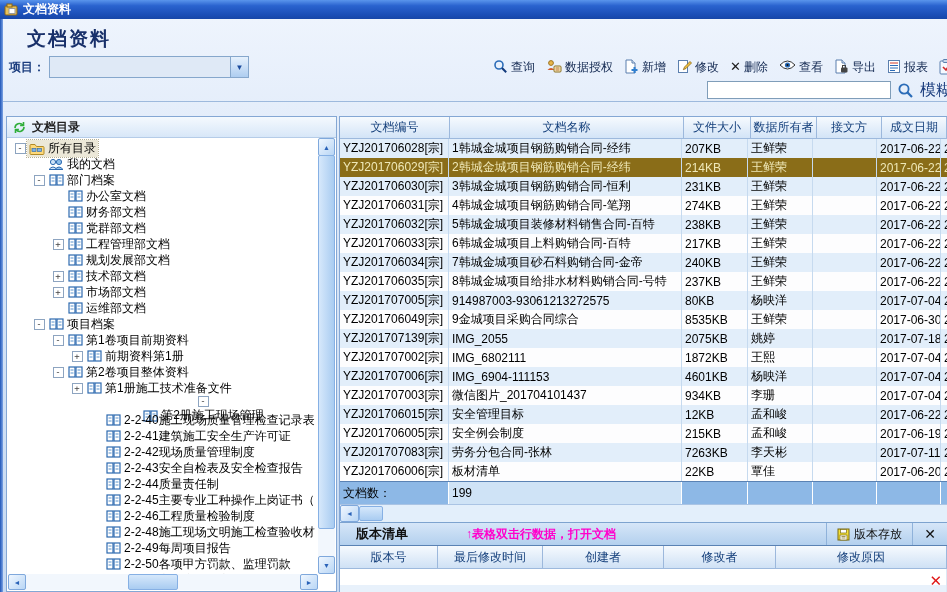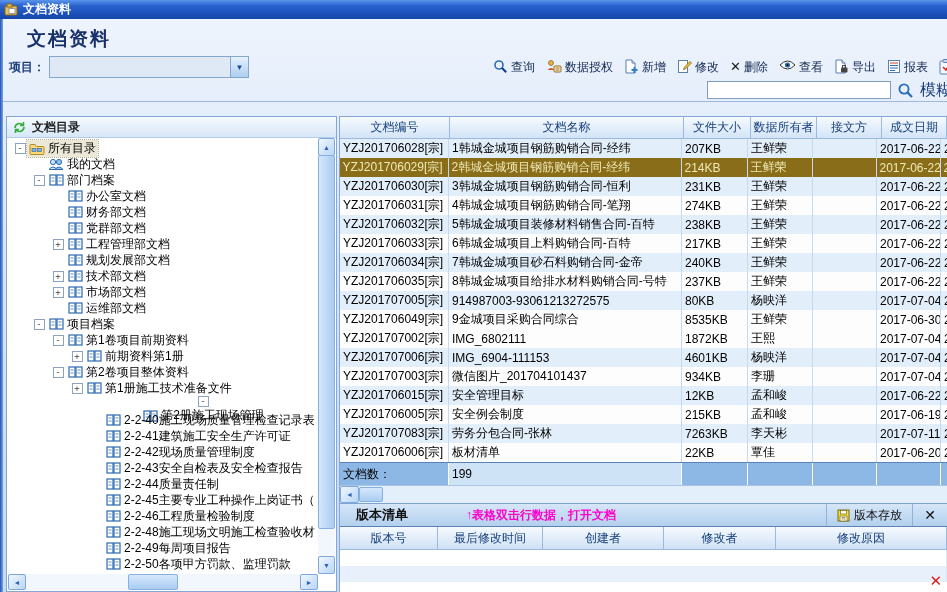--- a/index.html
+++ b/index.html
@@ -88,7 +88,7 @@
   .tr{height:19px;display:flex;align-items:center;cursor:pointer;}
   .tr.odd{background:#e2eefa;}
   .tr.even{background:#fdfdfe;}
-  .tr.sel{background:#8a6d18;color:#efe8b8;justify-content:center;}
+  .tr.sel{background:#8a6d18;color:#efe8b8;}
   .td{padding:0 3px;border-right:1px solid #c6daef;overflow:hidden;white-space:nowrap;height:100%;
     display:flex;align-items:center;box-sizing:border-box;}
   .tfoot{height:22px;flex:none;display:flex;background:#8db8e6;border-top:1px solid #5a82b4;}

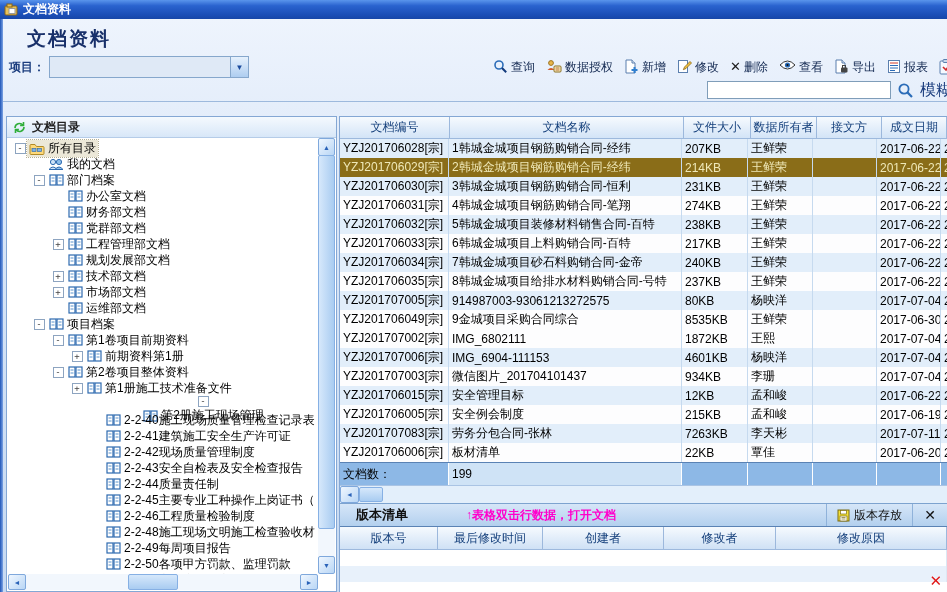--- a/index.html
+++ b/index.html
@@ -853,6 +853,15 @@
             <span class="td c5">2017-06-30</span>
             <span class="td c6">20</span>
           </div>
+          <div class="tr odd">
+            <span class="td c0">YZJ201707139[宗]</span>
+            <span class="td c1">IMG_2055</span>
+            <span class="td c2">2075KB</span>
+            <span class="td c3">姚婷</span>
+            <span class="td c4"></span>
+            <span class="td c5">2017-07-18</span>
+            <span class="td c6">20</span>
+          </div>
           <div class="tr even">
             <span class="td c0">YZJ201707002[宗]</span>
             <span class="td c1">IMG_6802111</span>

